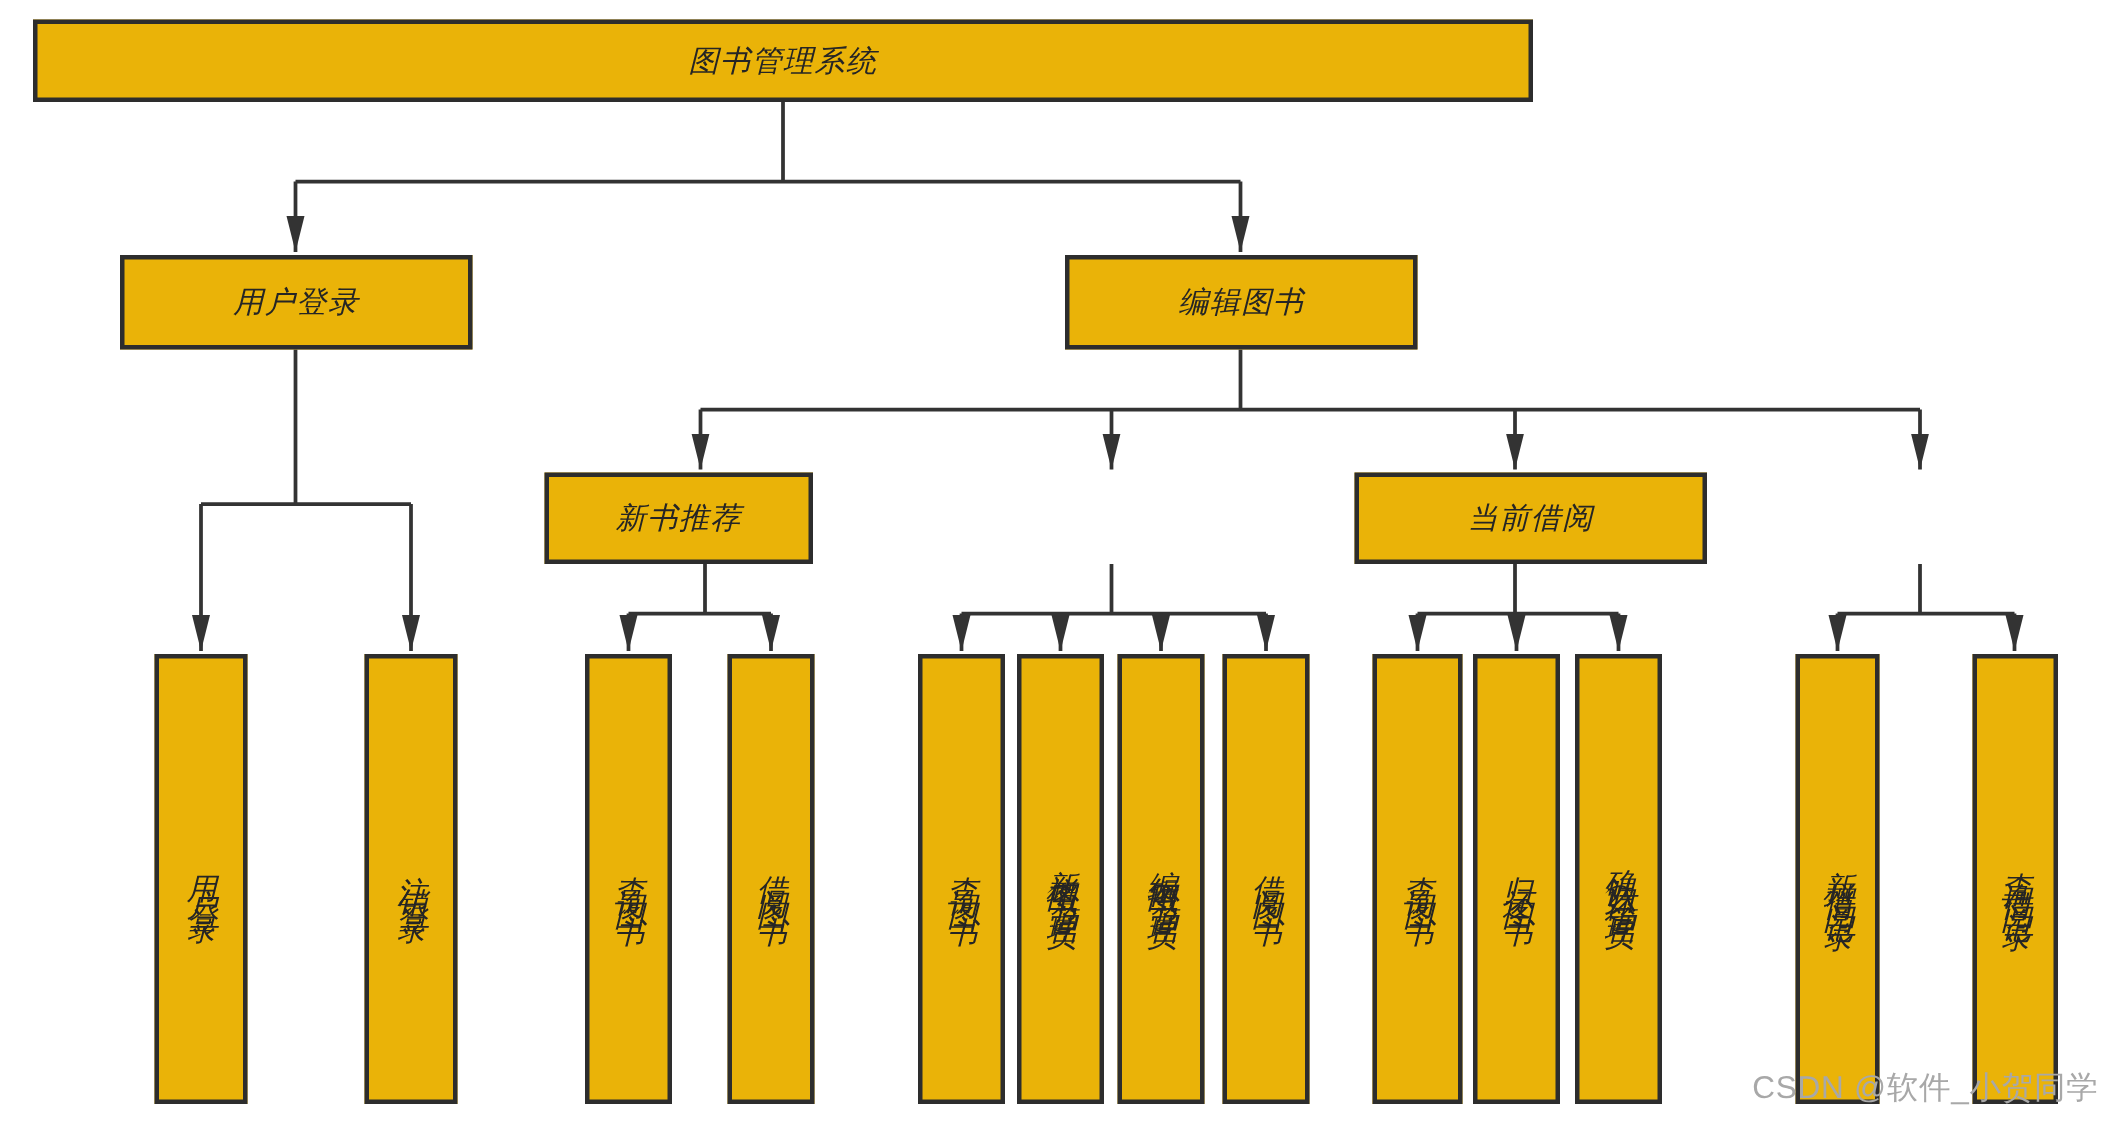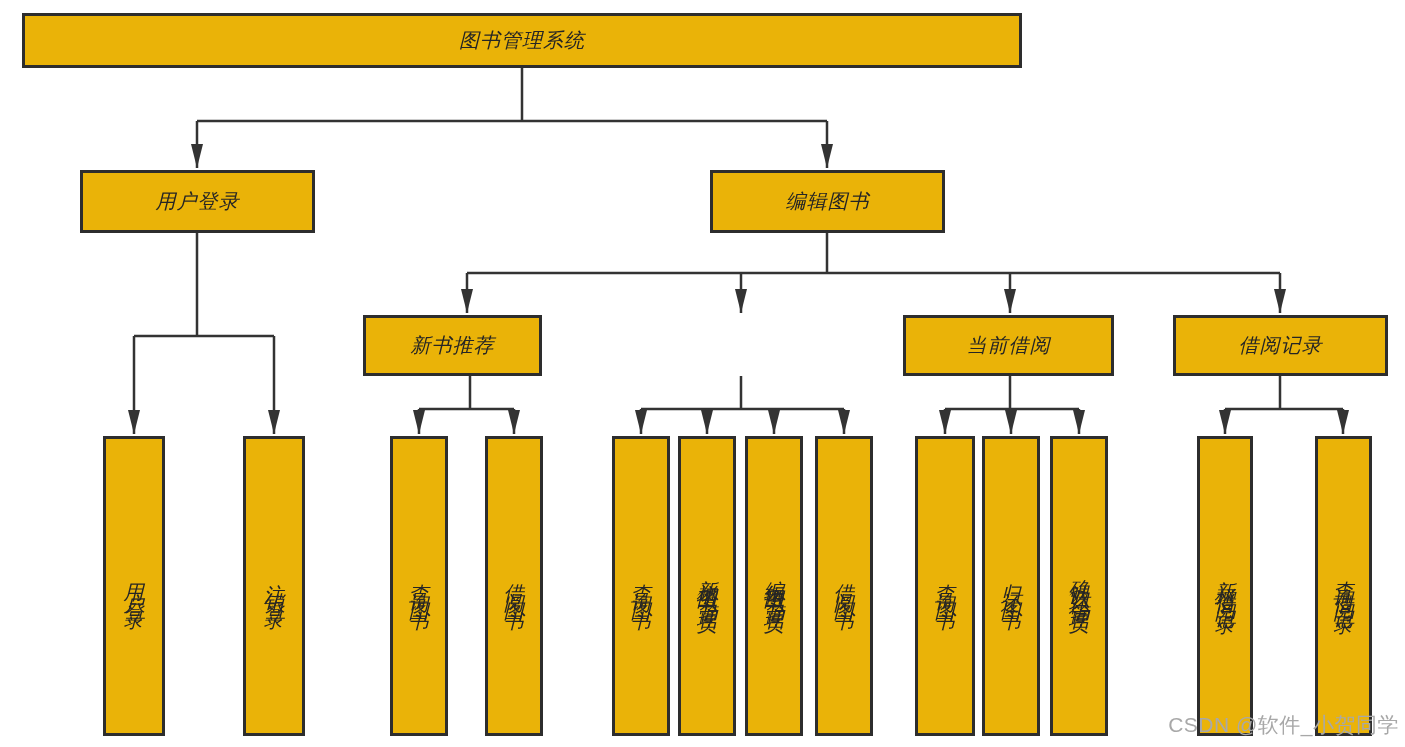--- a/index.html
+++ b/index.html
@@ -123,7 +123,7 @@
   <div class="node" style="left:363px;top:315px;width:179px;height:61px">
     <span class="h-label">新书推荐</span>
   </div>
-  <div class="node" style="left:903px;top:315px;width:211px;height:61px">
+  <div class="node" style="left:903px;top:315px;width:235px;height:61px">
     <span class="h-label">当前借阅</span>
   </div>
   <div class="node" style="left:1173px;top:315px;width:215px;height:61px">

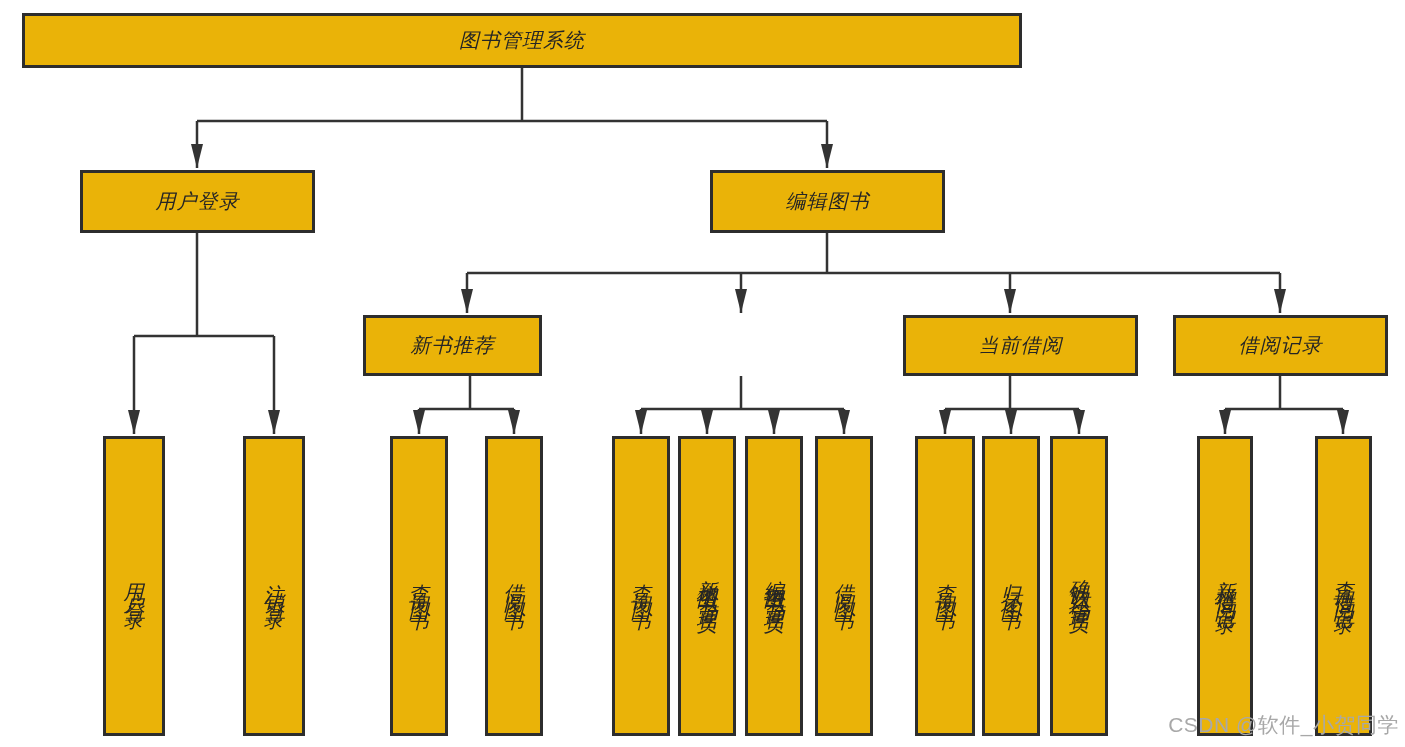--- a/index.html
+++ b/index.html
@@ -126,9 +126,6 @@
   <div class="node" style="left:903px;top:315px;width:235px;height:61px">
     <span class="h-label">当前借阅</span>
   </div>
-  <div class="node" style="left:1173px;top:315px;width:215px;height:61px">
-    <span class="h-label">借阅记录</span>
-  </div>
 
   <div class="node" style="left:103px;top:436px;width:62px;height:300px">
     <span class="v-label">用户登录</span>

